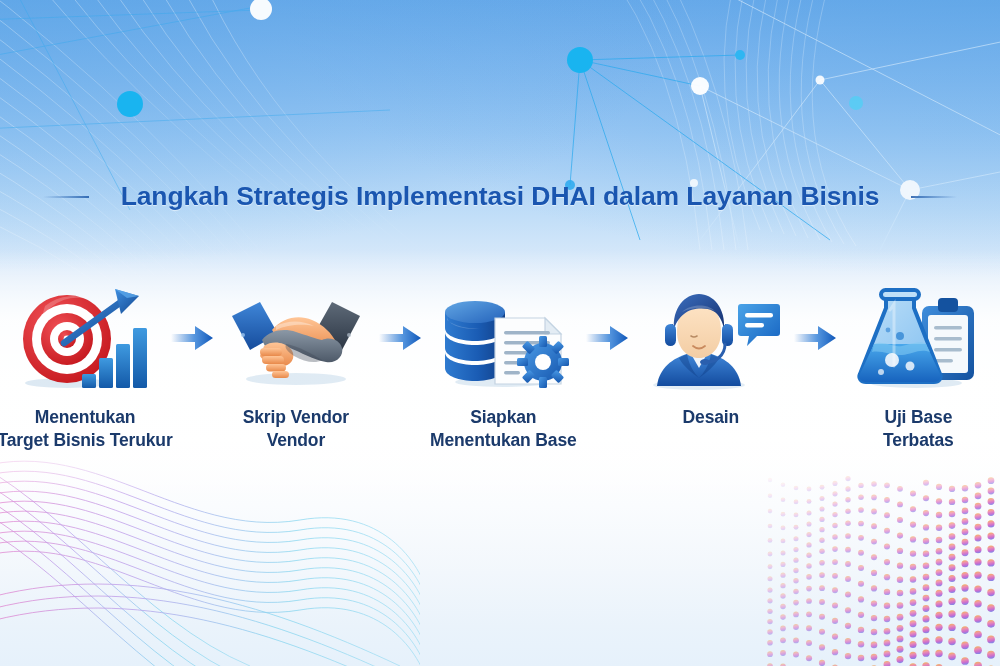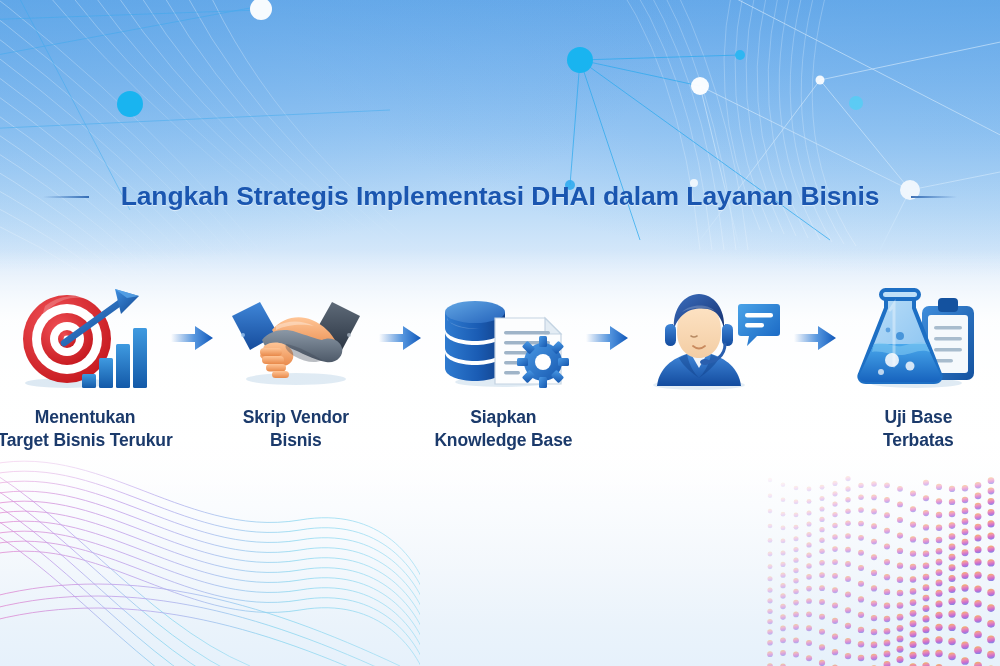--- a/index.html
+++ b/index.html
@@ -743,6 +743,7 @@
         </svg>
       </div>
       <div class="step-label">
+        <div>Desain</div>
       </div>
     </div>
 

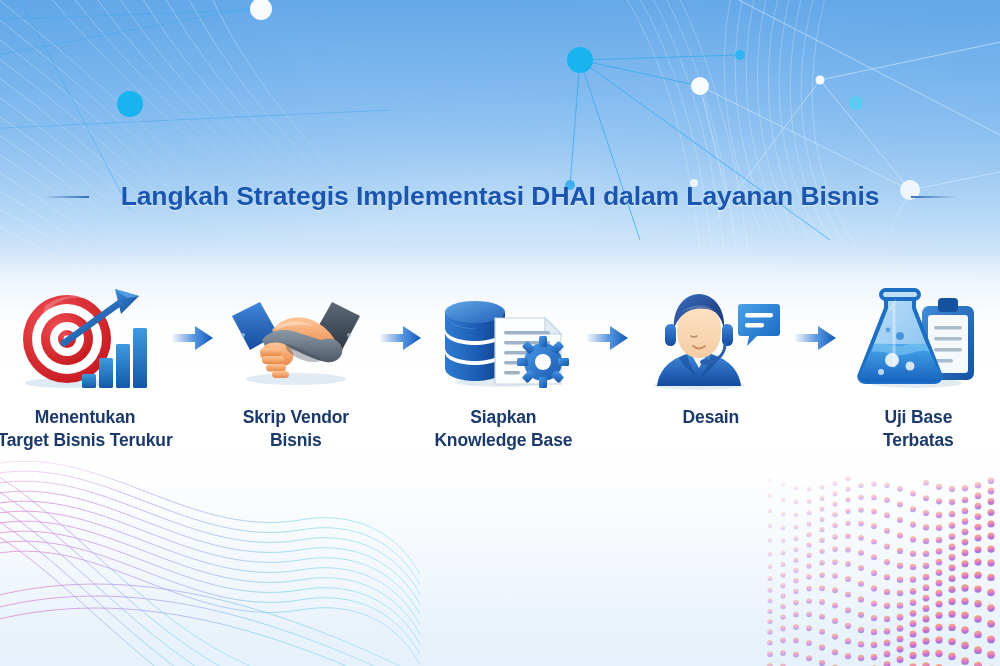--- a/index.html
+++ b/index.html
@@ -623,7 +623,7 @@
       </div>
       <div class="step-label">
         <div>Skrip Vendor</div>
-        <div>Bisnis</div>
+        <div>Vendor</div>
       </div>
     </div>
 

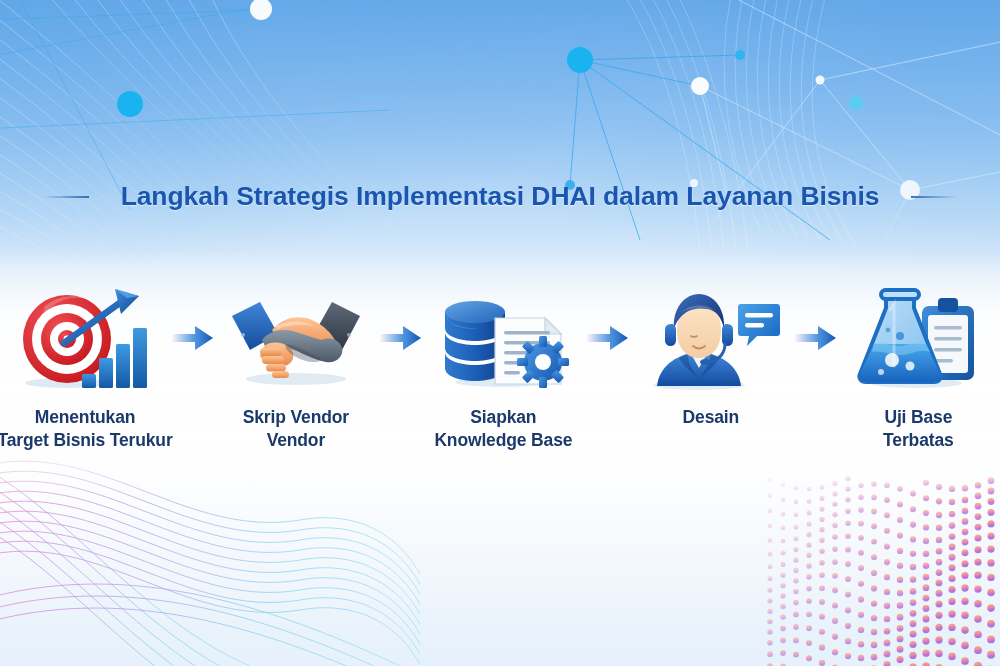--- a/index.html
+++ b/index.html
@@ -688,7 +688,7 @@
       </div>
       <div class="step-label">
         <div>Siapkan</div>
-        <div>Knowledge Base</div>
+        <div>Menentukan Base</div>
       </div>
     </div>
 

